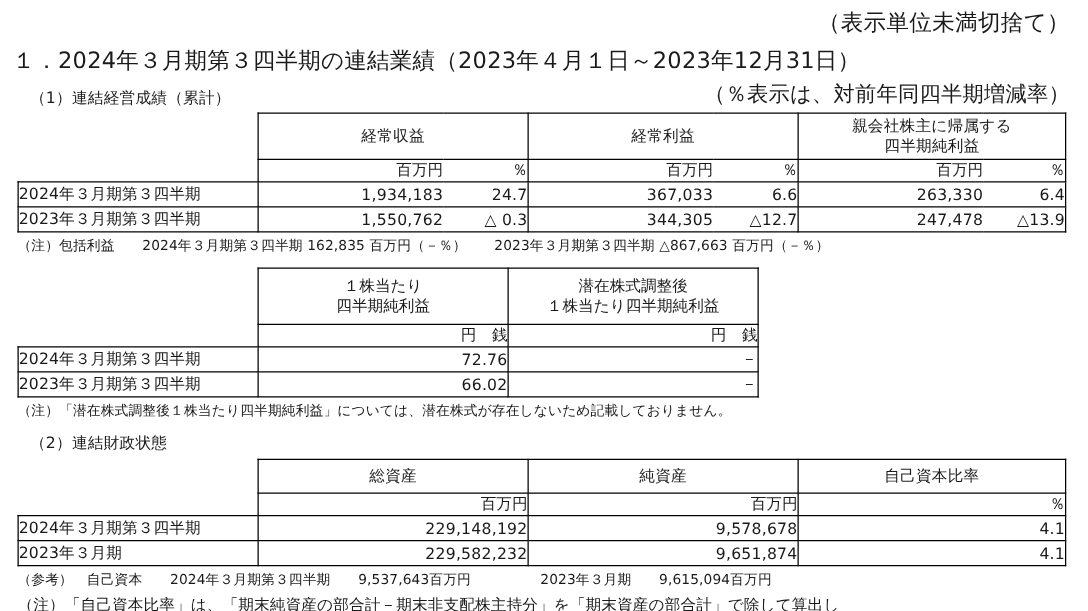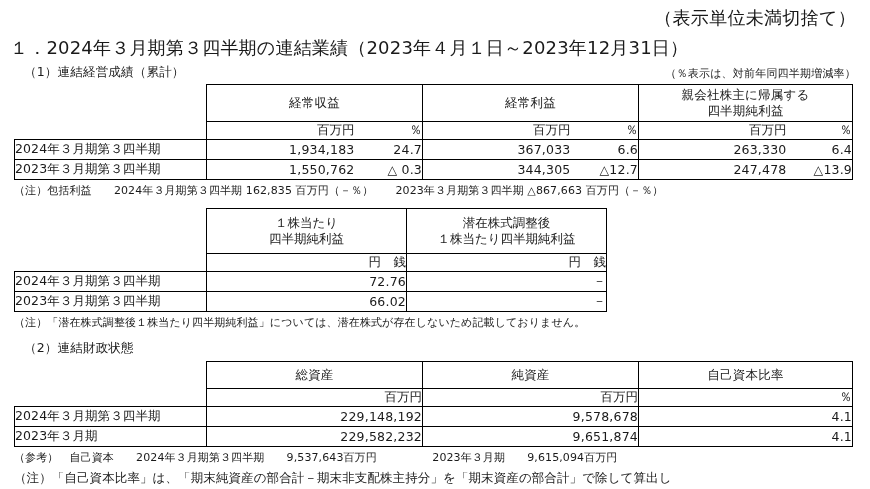--- a/index.html
+++ b/index.html
@@ -48,7 +48,7 @@
     letter-spacing: 0.2px;
   }
   .pct-note {
-    font-size: 11px;
+    font-size: 17px;
     padding-right: 4px;
     letter-spacing: 0.2px;
   }

